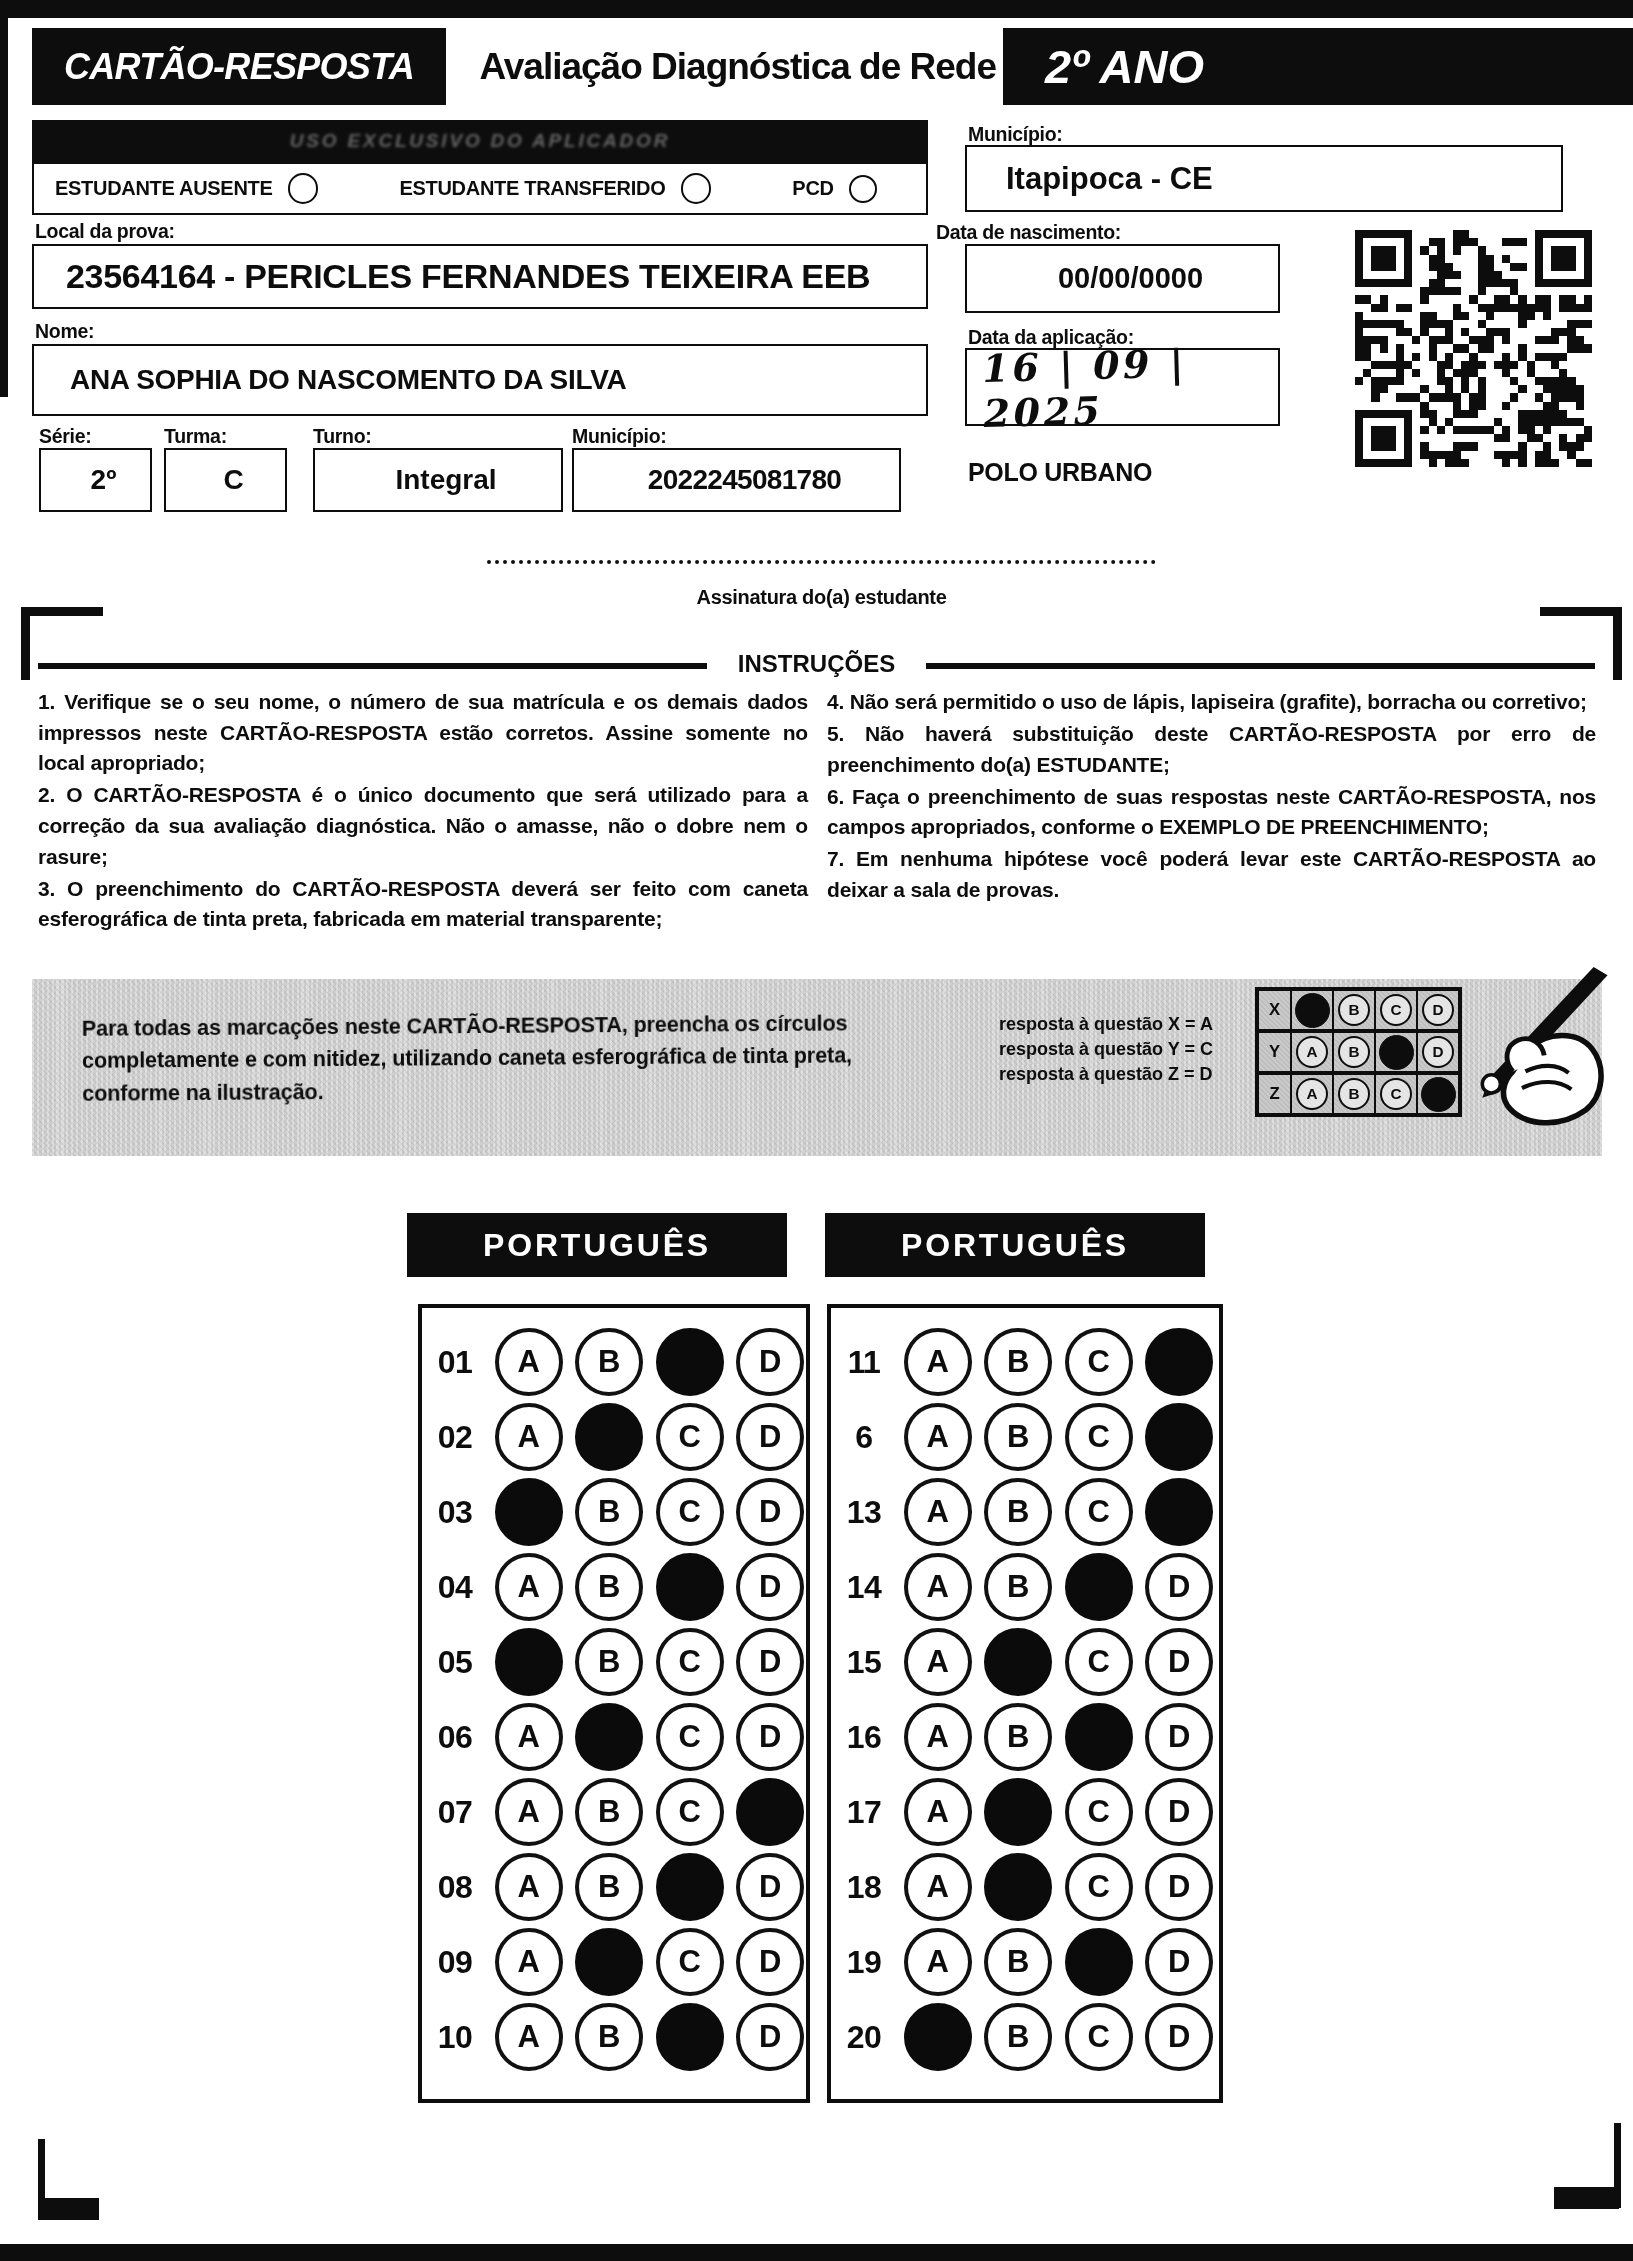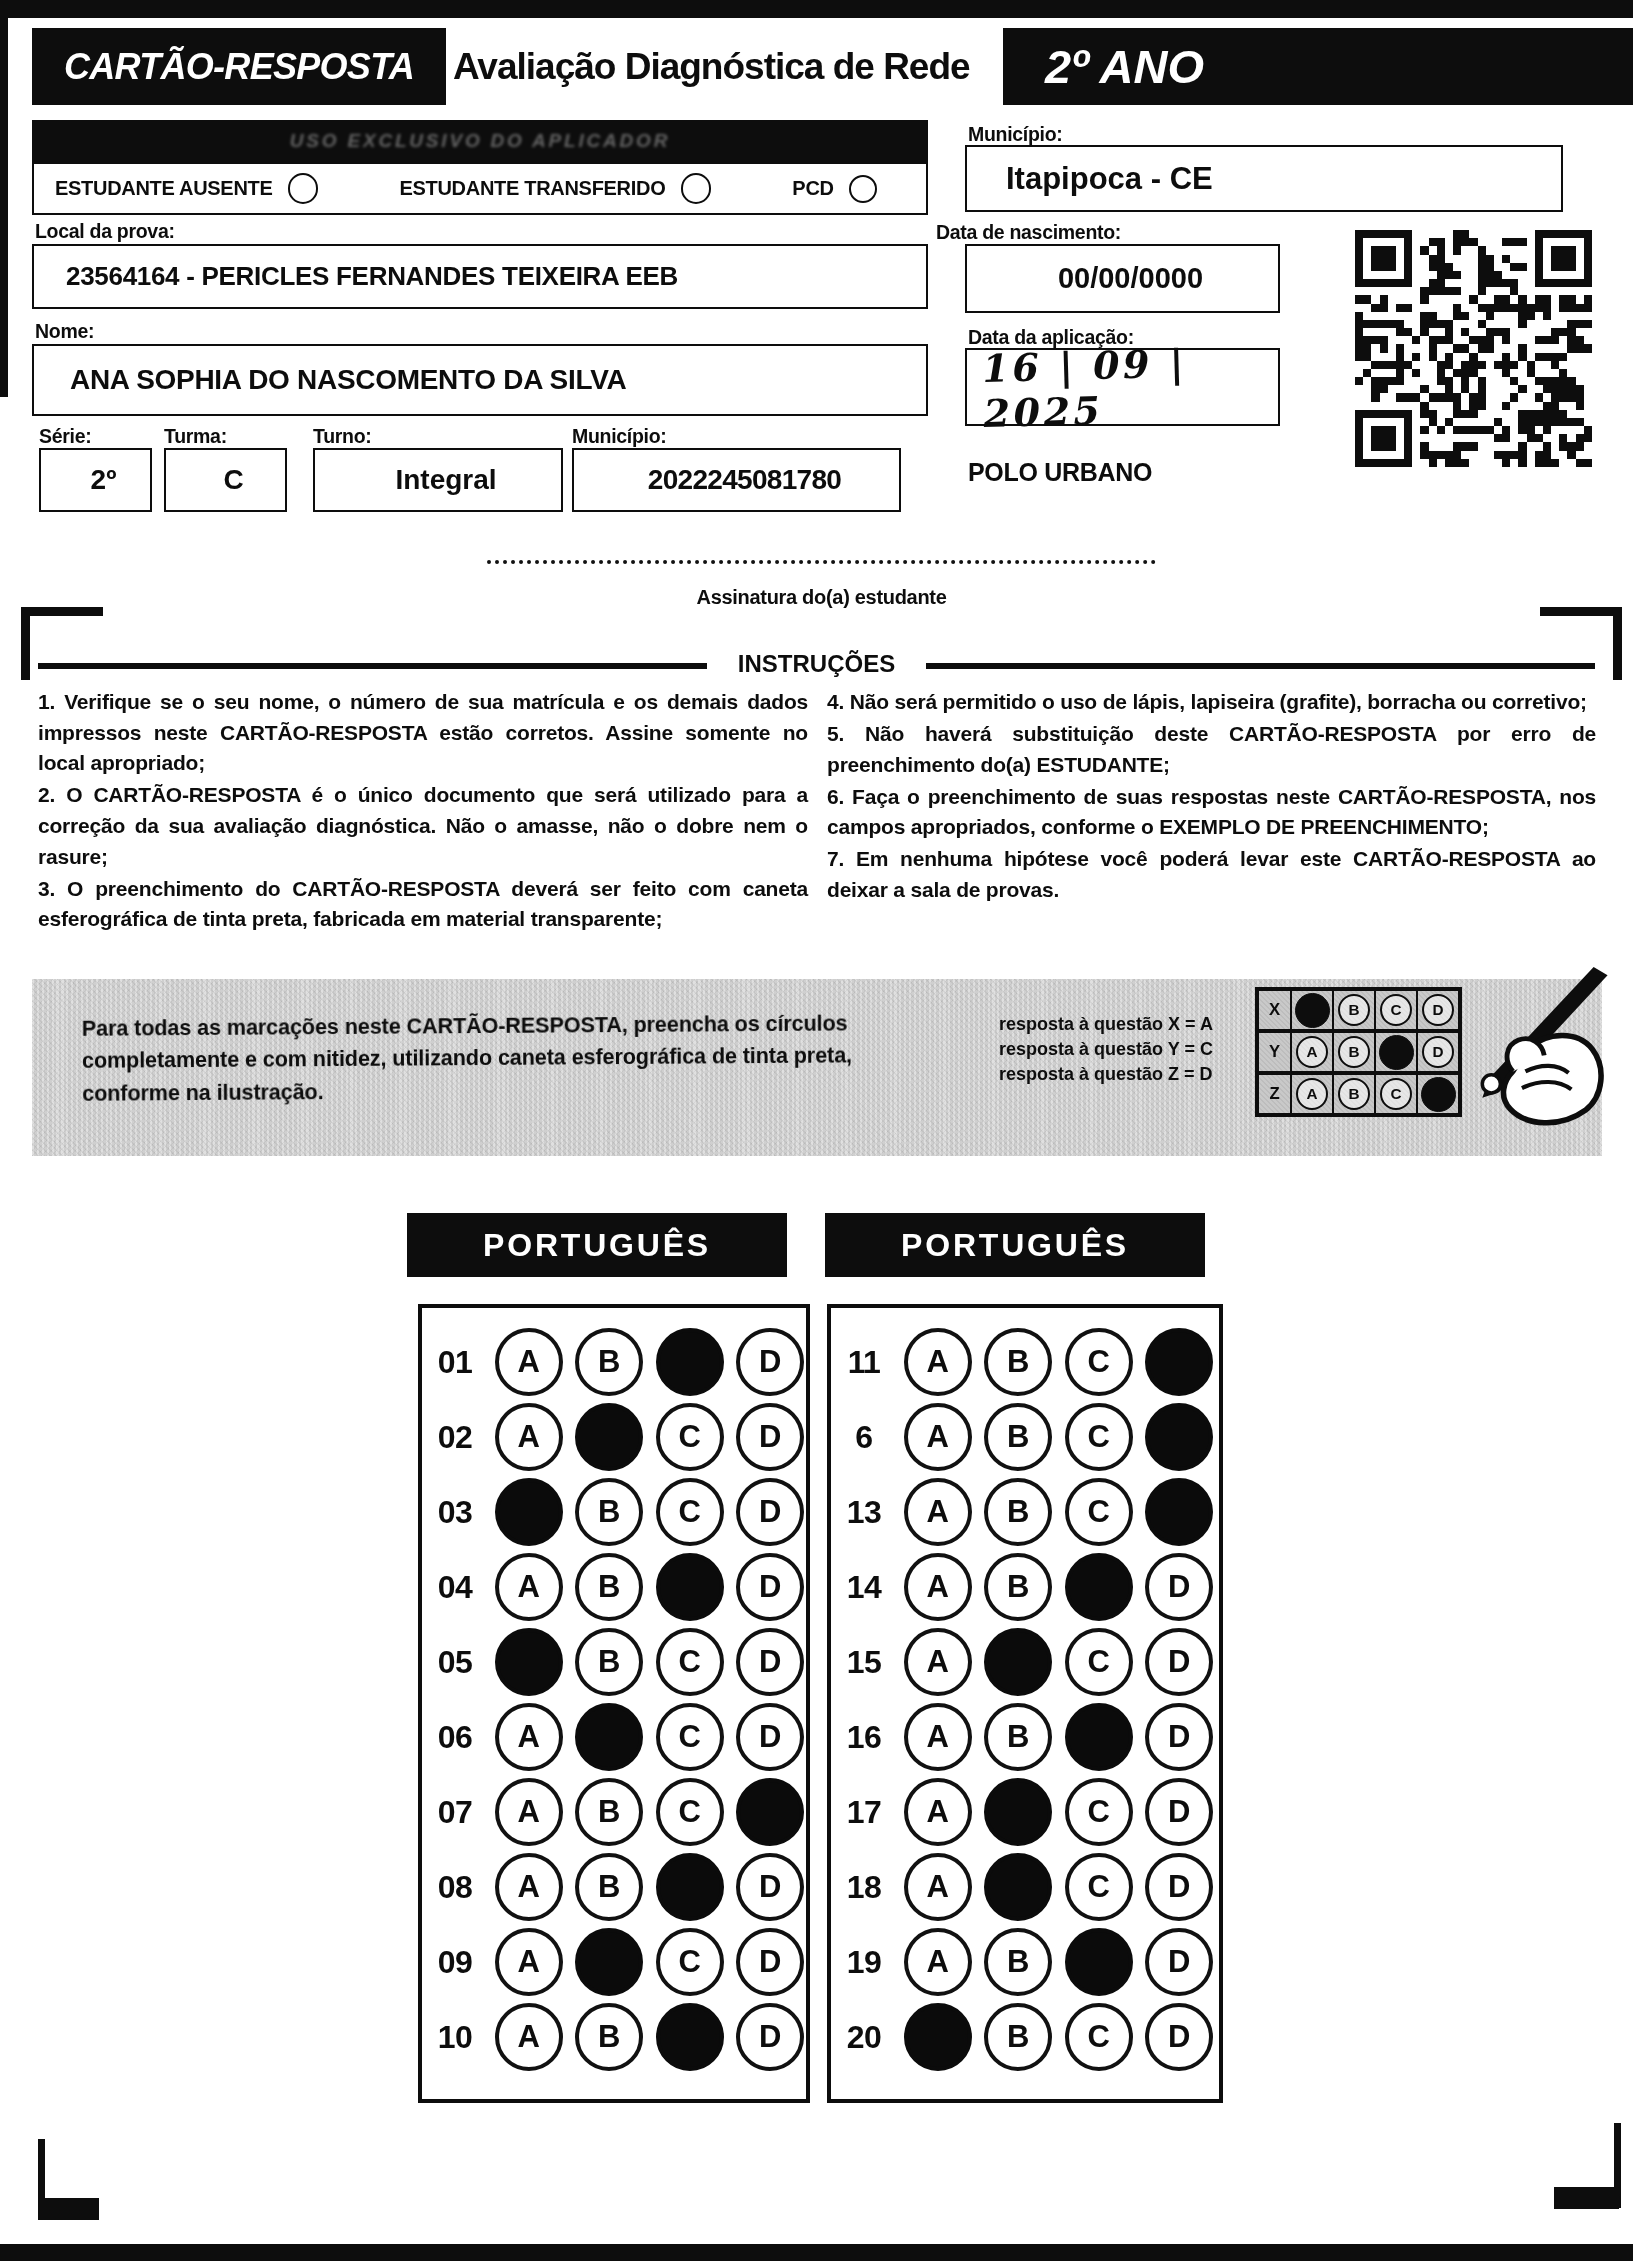--- a/index.html
+++ b/index.html
@@ -7,7 +7,7 @@
         font-family:"Liberation Sans", sans-serif;color:#0d0d0d;}
   .abs{position:absolute;}
   .blackbox{background:#0d0d0d;color:#ffffff;display:flex;align-items:center;font-style:italic;}
-  .whitebox{background:#ffffff;color:#0d0d0d;display:flex;align-items:center;justify-content:flex-start;}
+  .whitebox{background:#ffffff;color:#0d0d0d;display:flex;align-items:center;justify-content:flex-end;}
   .fieldbox{border:2.8px solid #0d0d0d;background:#fff;display:flex;align-items:center;padding-left:16px;}
   .lbl{font-weight:bold;font-size:19.5px;letter-spacing:-0.3px;}
   .val{font-weight:bold;}

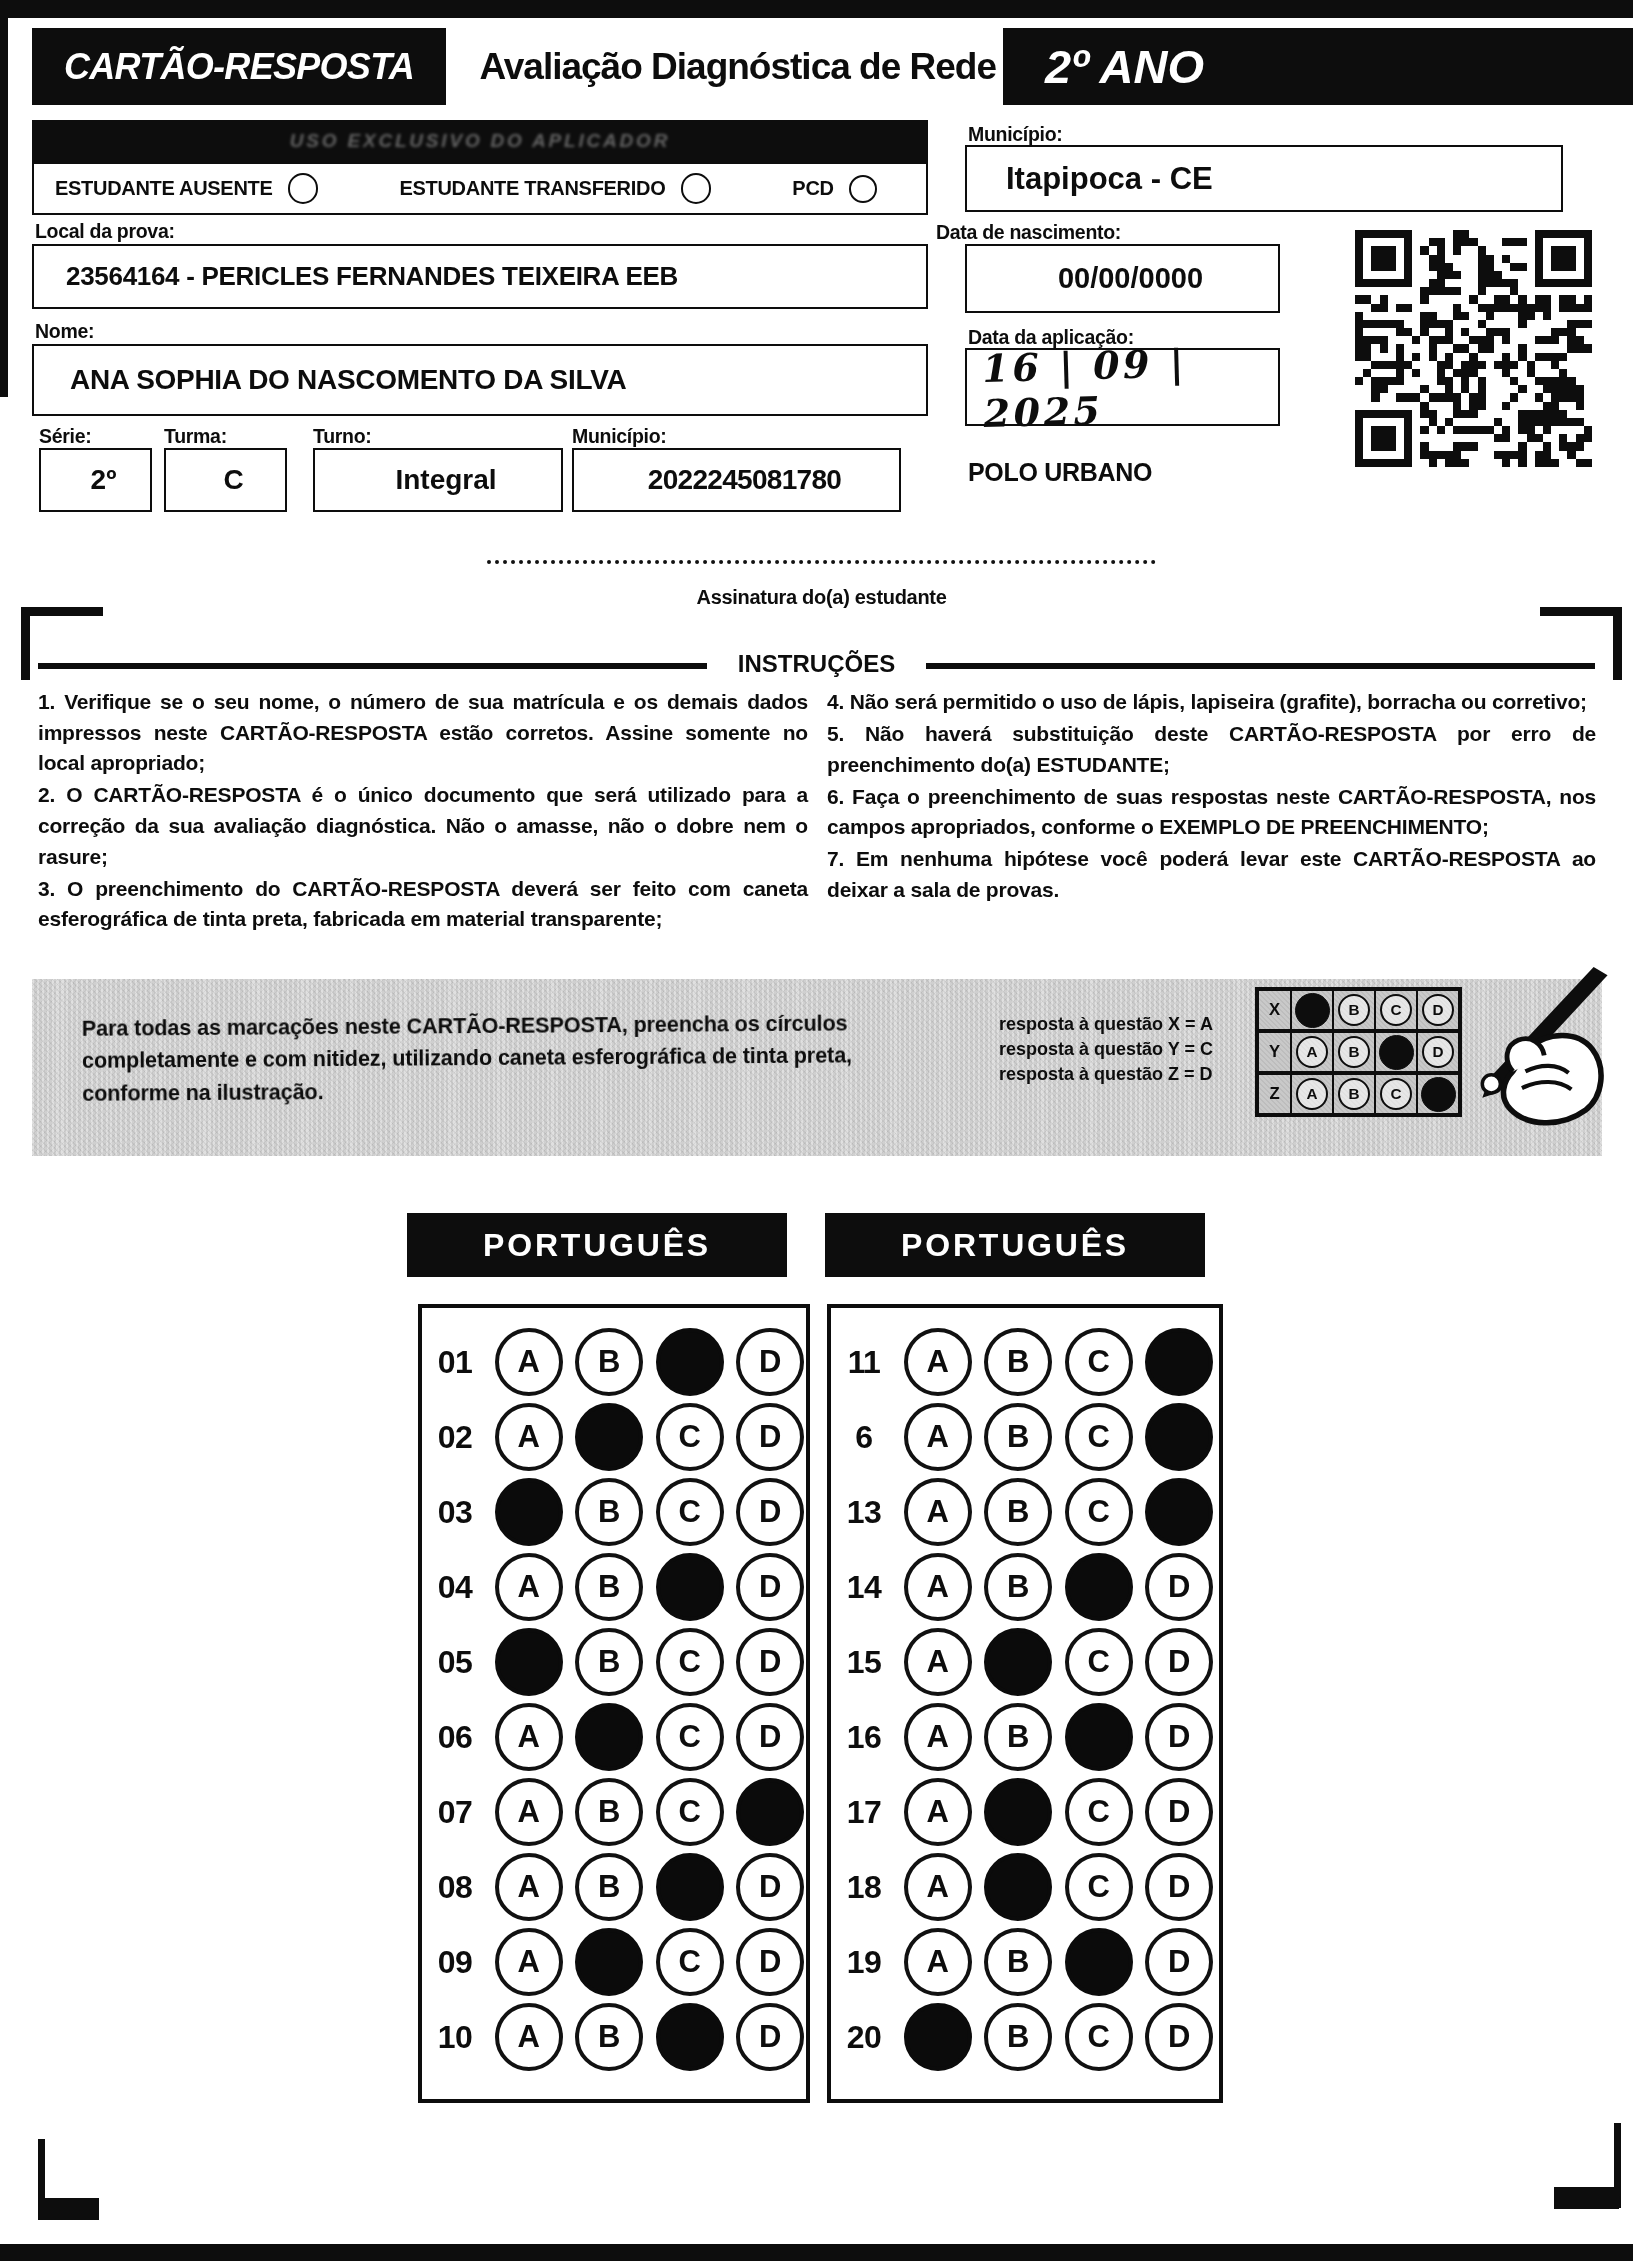--- a/index.html
+++ b/index.html
@@ -89,7 +89,7 @@
 
   <div class="abs lbl" style="left:35px;top:220px;">Local da prova:</div>
   <div class="abs fieldbox" style="left:32px;top:244px;width:896px;height:65px;padding-left:32px;box-sizing:border-box;">
-    <span class="val" style="font-size:26px;letter-spacing:-0.3px;">23564164 - PERICLES FERNANDES TEIXEIRA EEB</span>
+    <span class="val" style="font-size:34px;letter-spacing:-0.3px;">23564164 - PERICLES FERNANDES TEIXEIRA EEB</span>
   </div>
 
   <div class="abs lbl" style="left:35px;top:320px;">Nome:</div>

